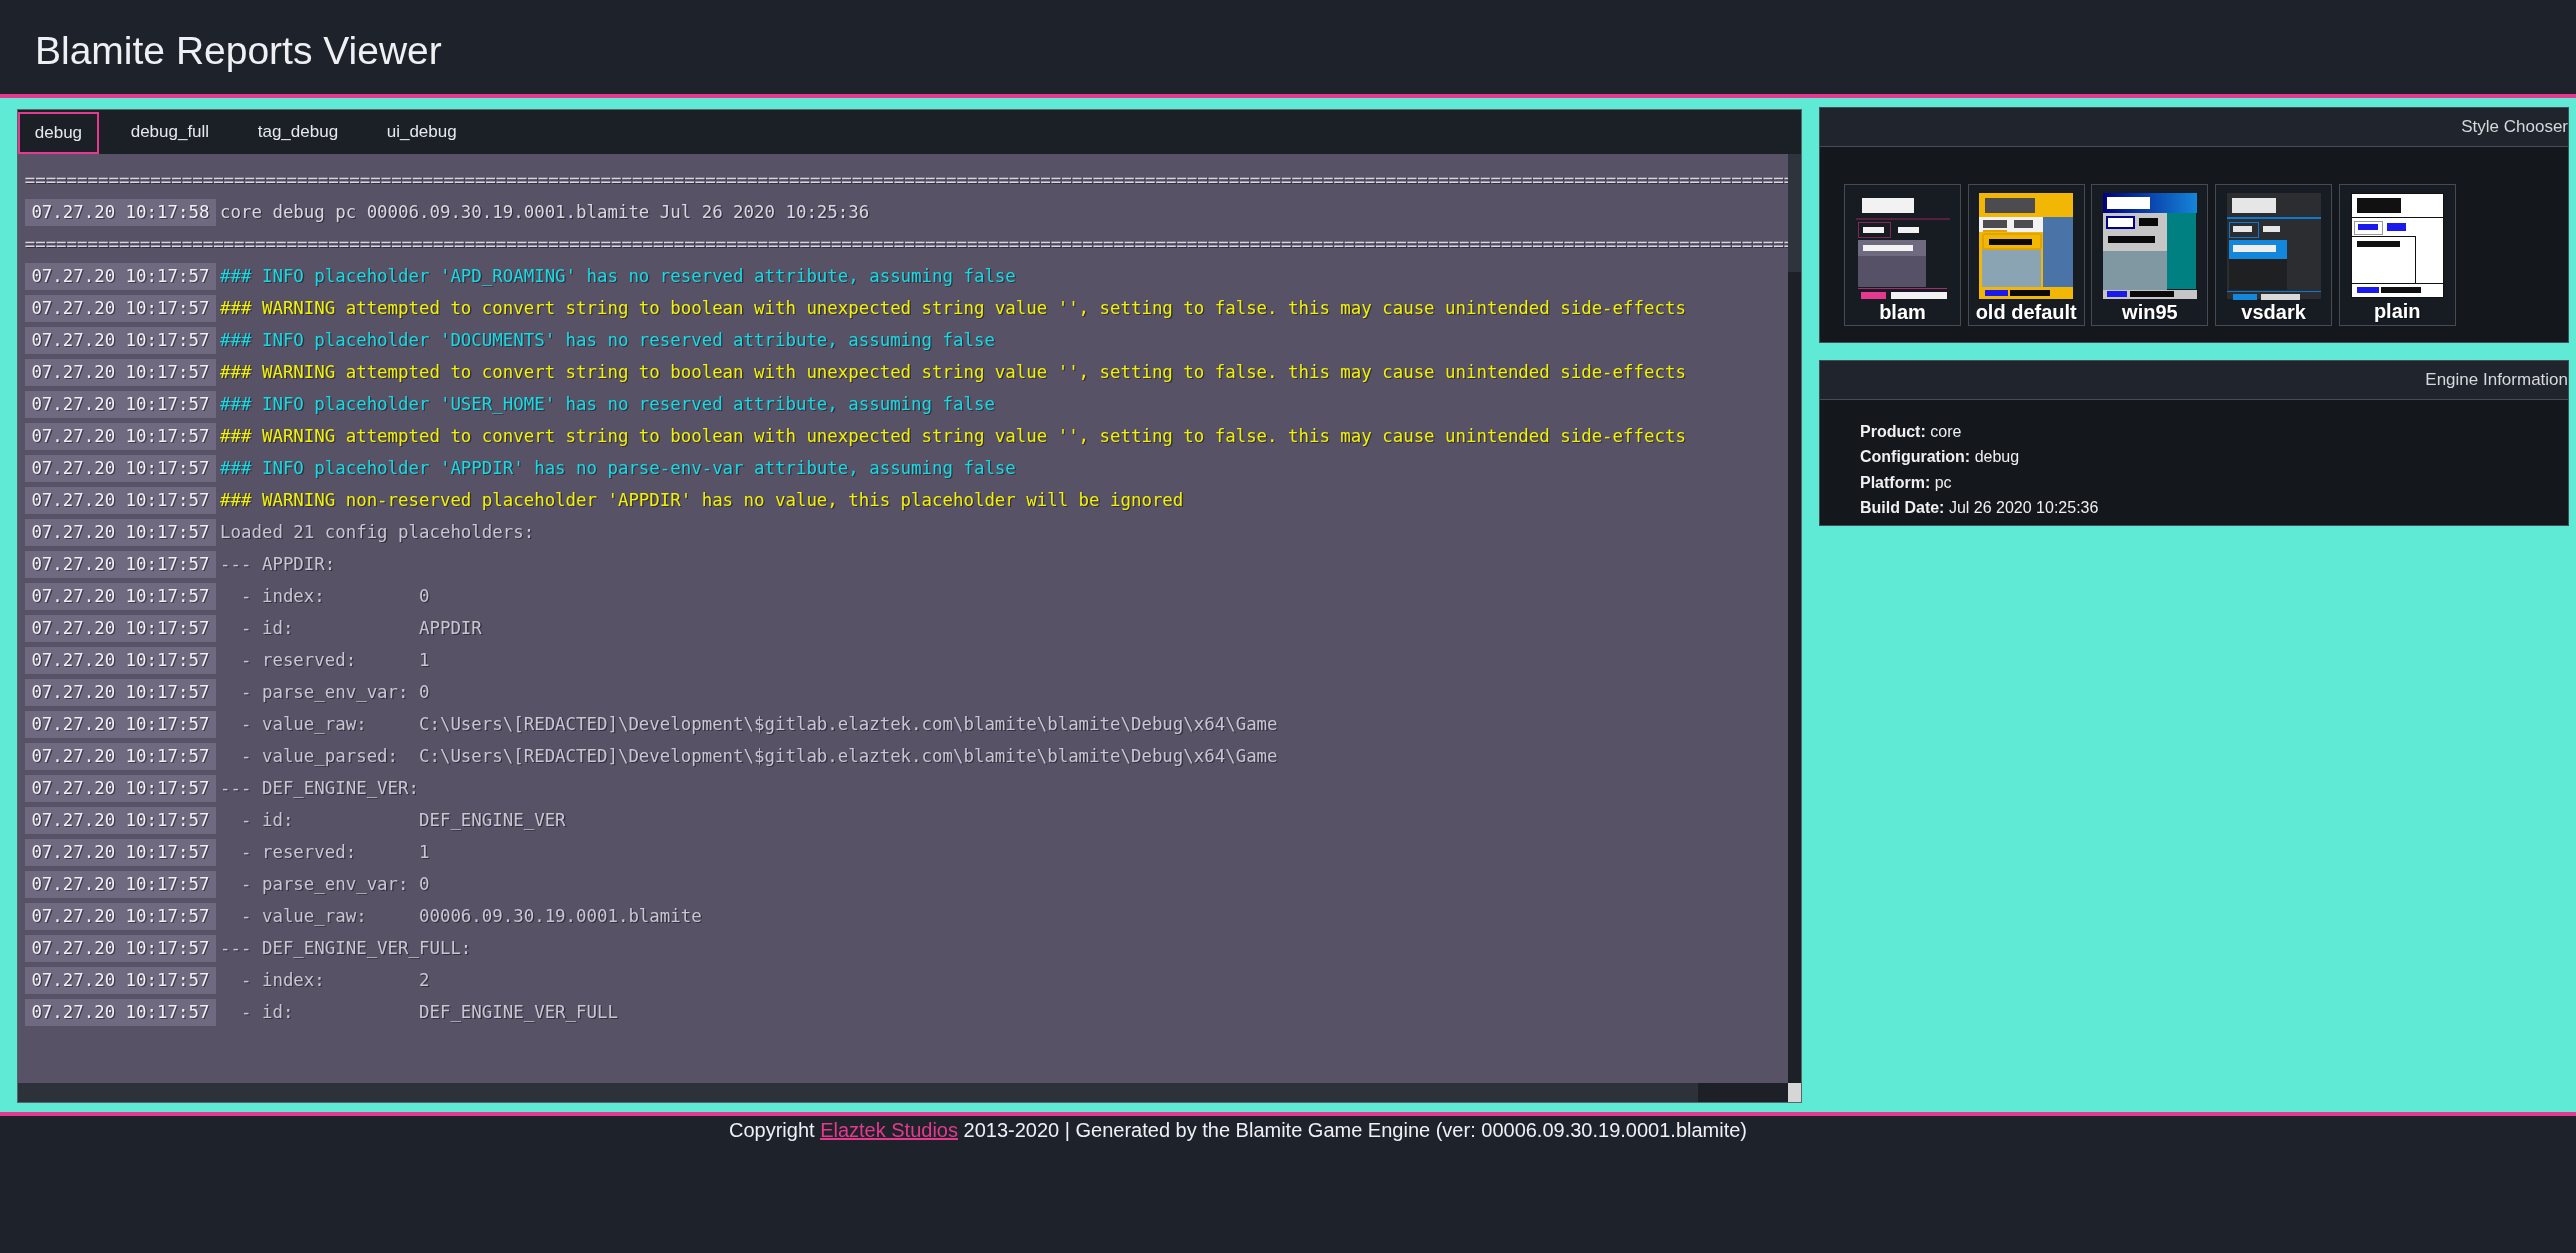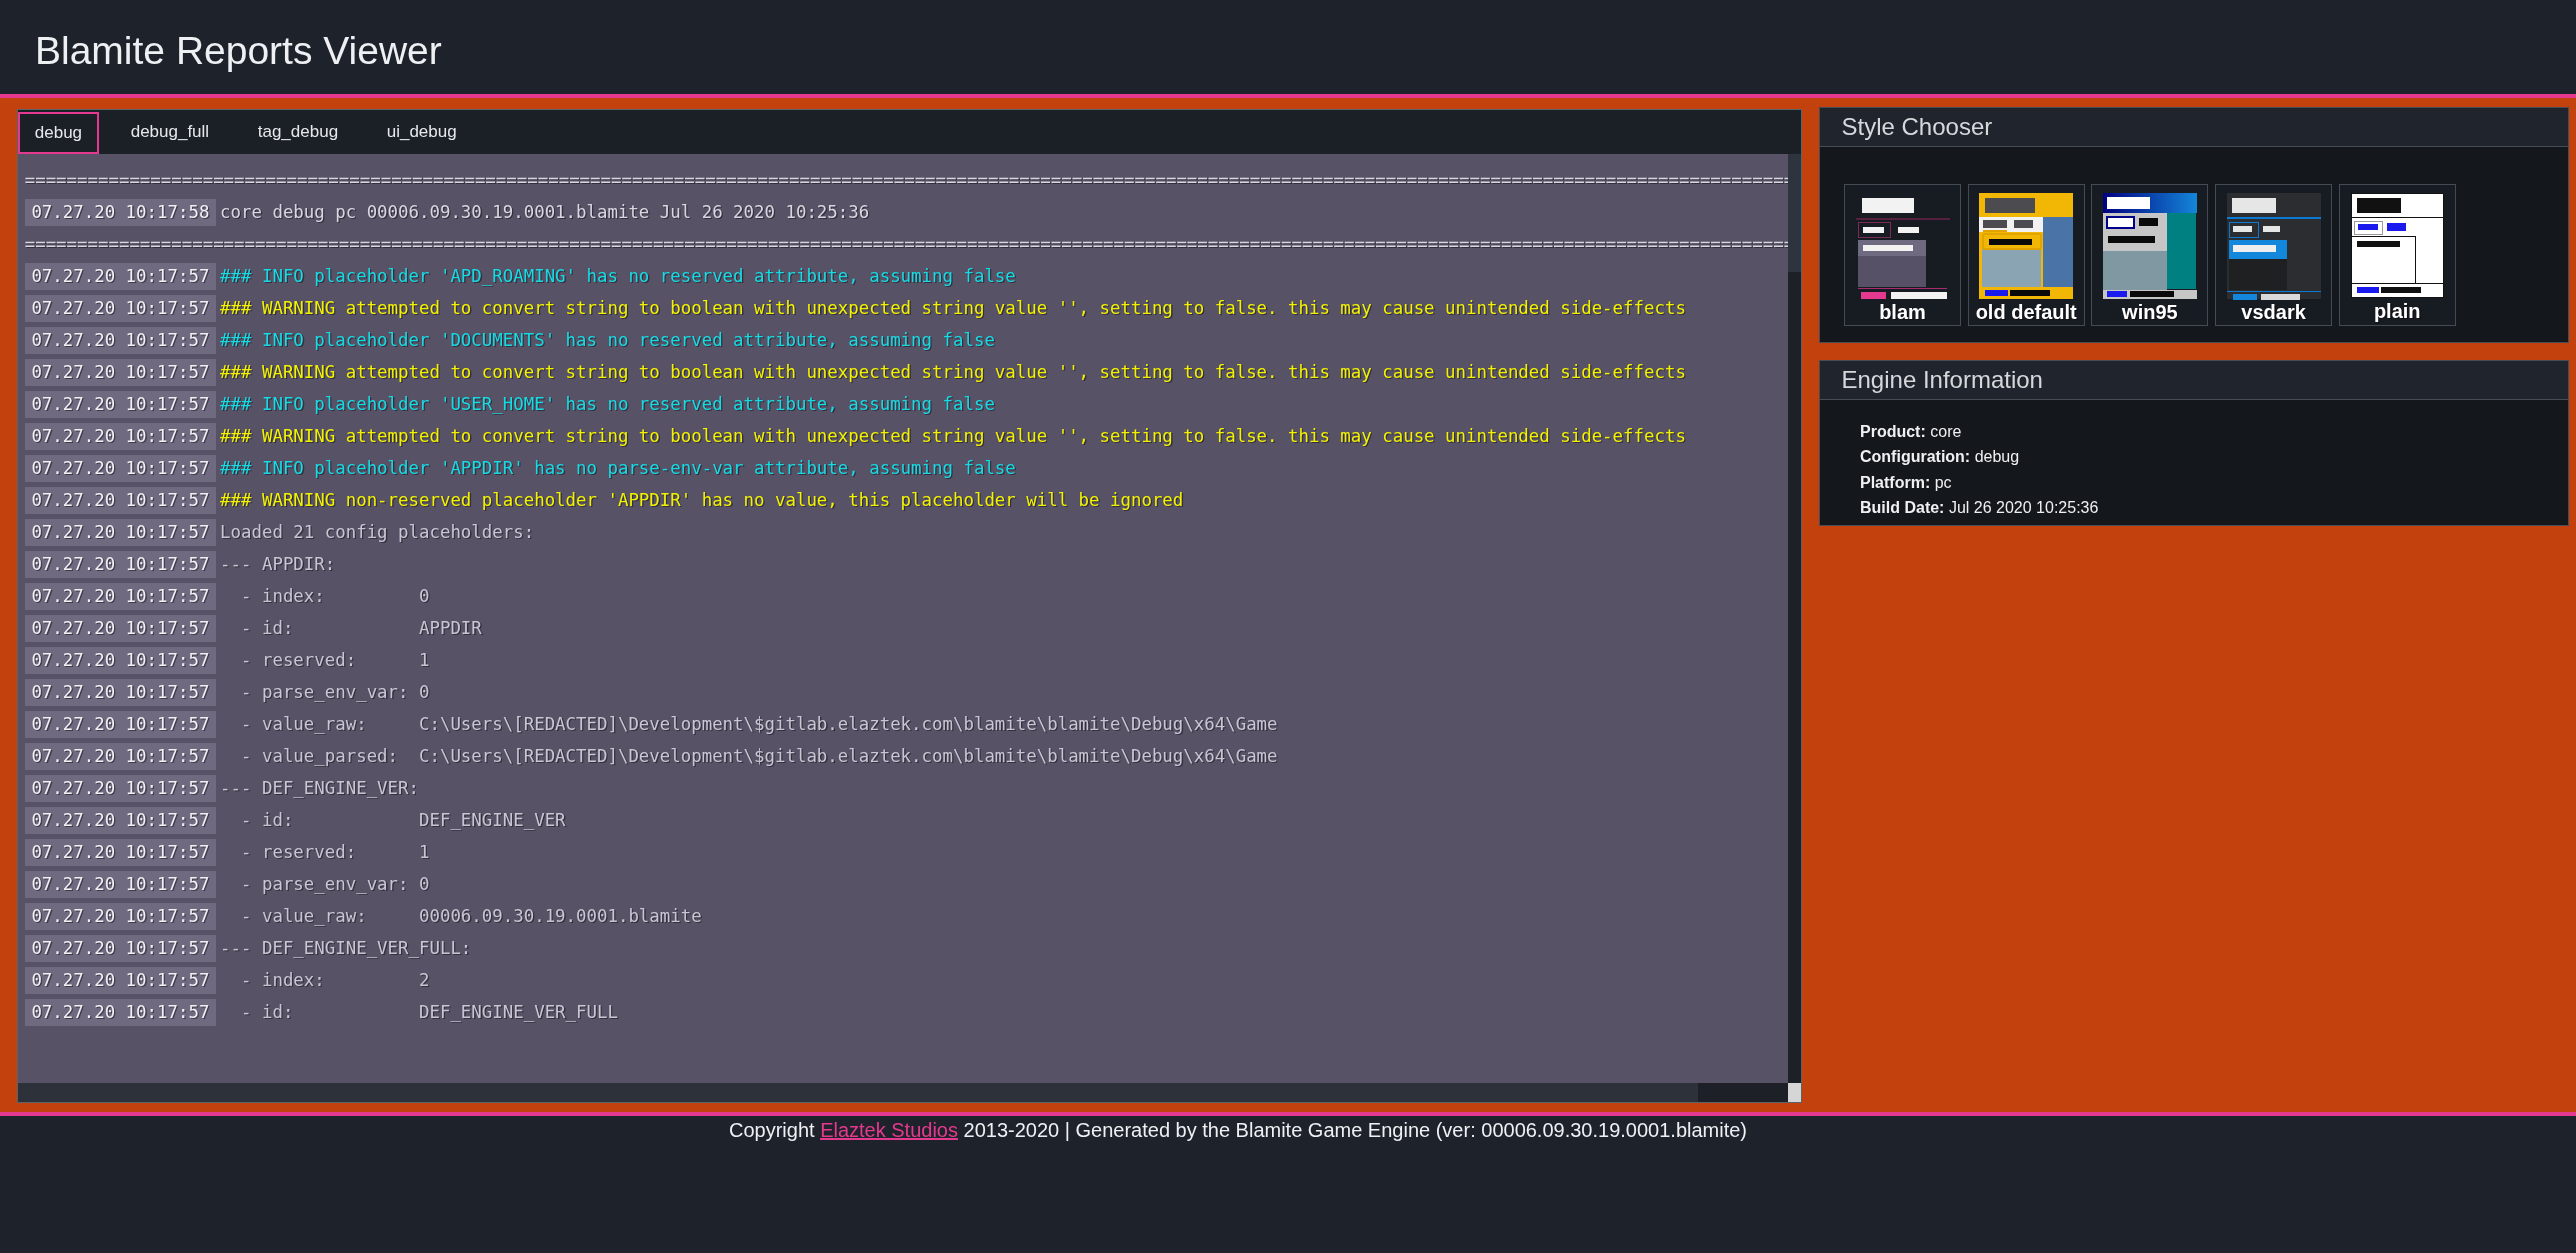--- a/index.html
+++ b/index.html
@@ -13,7 +13,7 @@
   .accent-top{position:absolute;left:0;top:94px;width:2576px;height:4px;background:#e5398f;}
 
   
-  .main{position:absolute;left:0;top:98px;width:2576px;height:1014px;background:#c2410c;}
+  .main{position:absolute;left:0;top:98px;width:2576px;height:1014px;background:#5eead4;}
 
   
   .log-panel{position:absolute;left:17px;top:11.4px;width:1785px;height:994px;

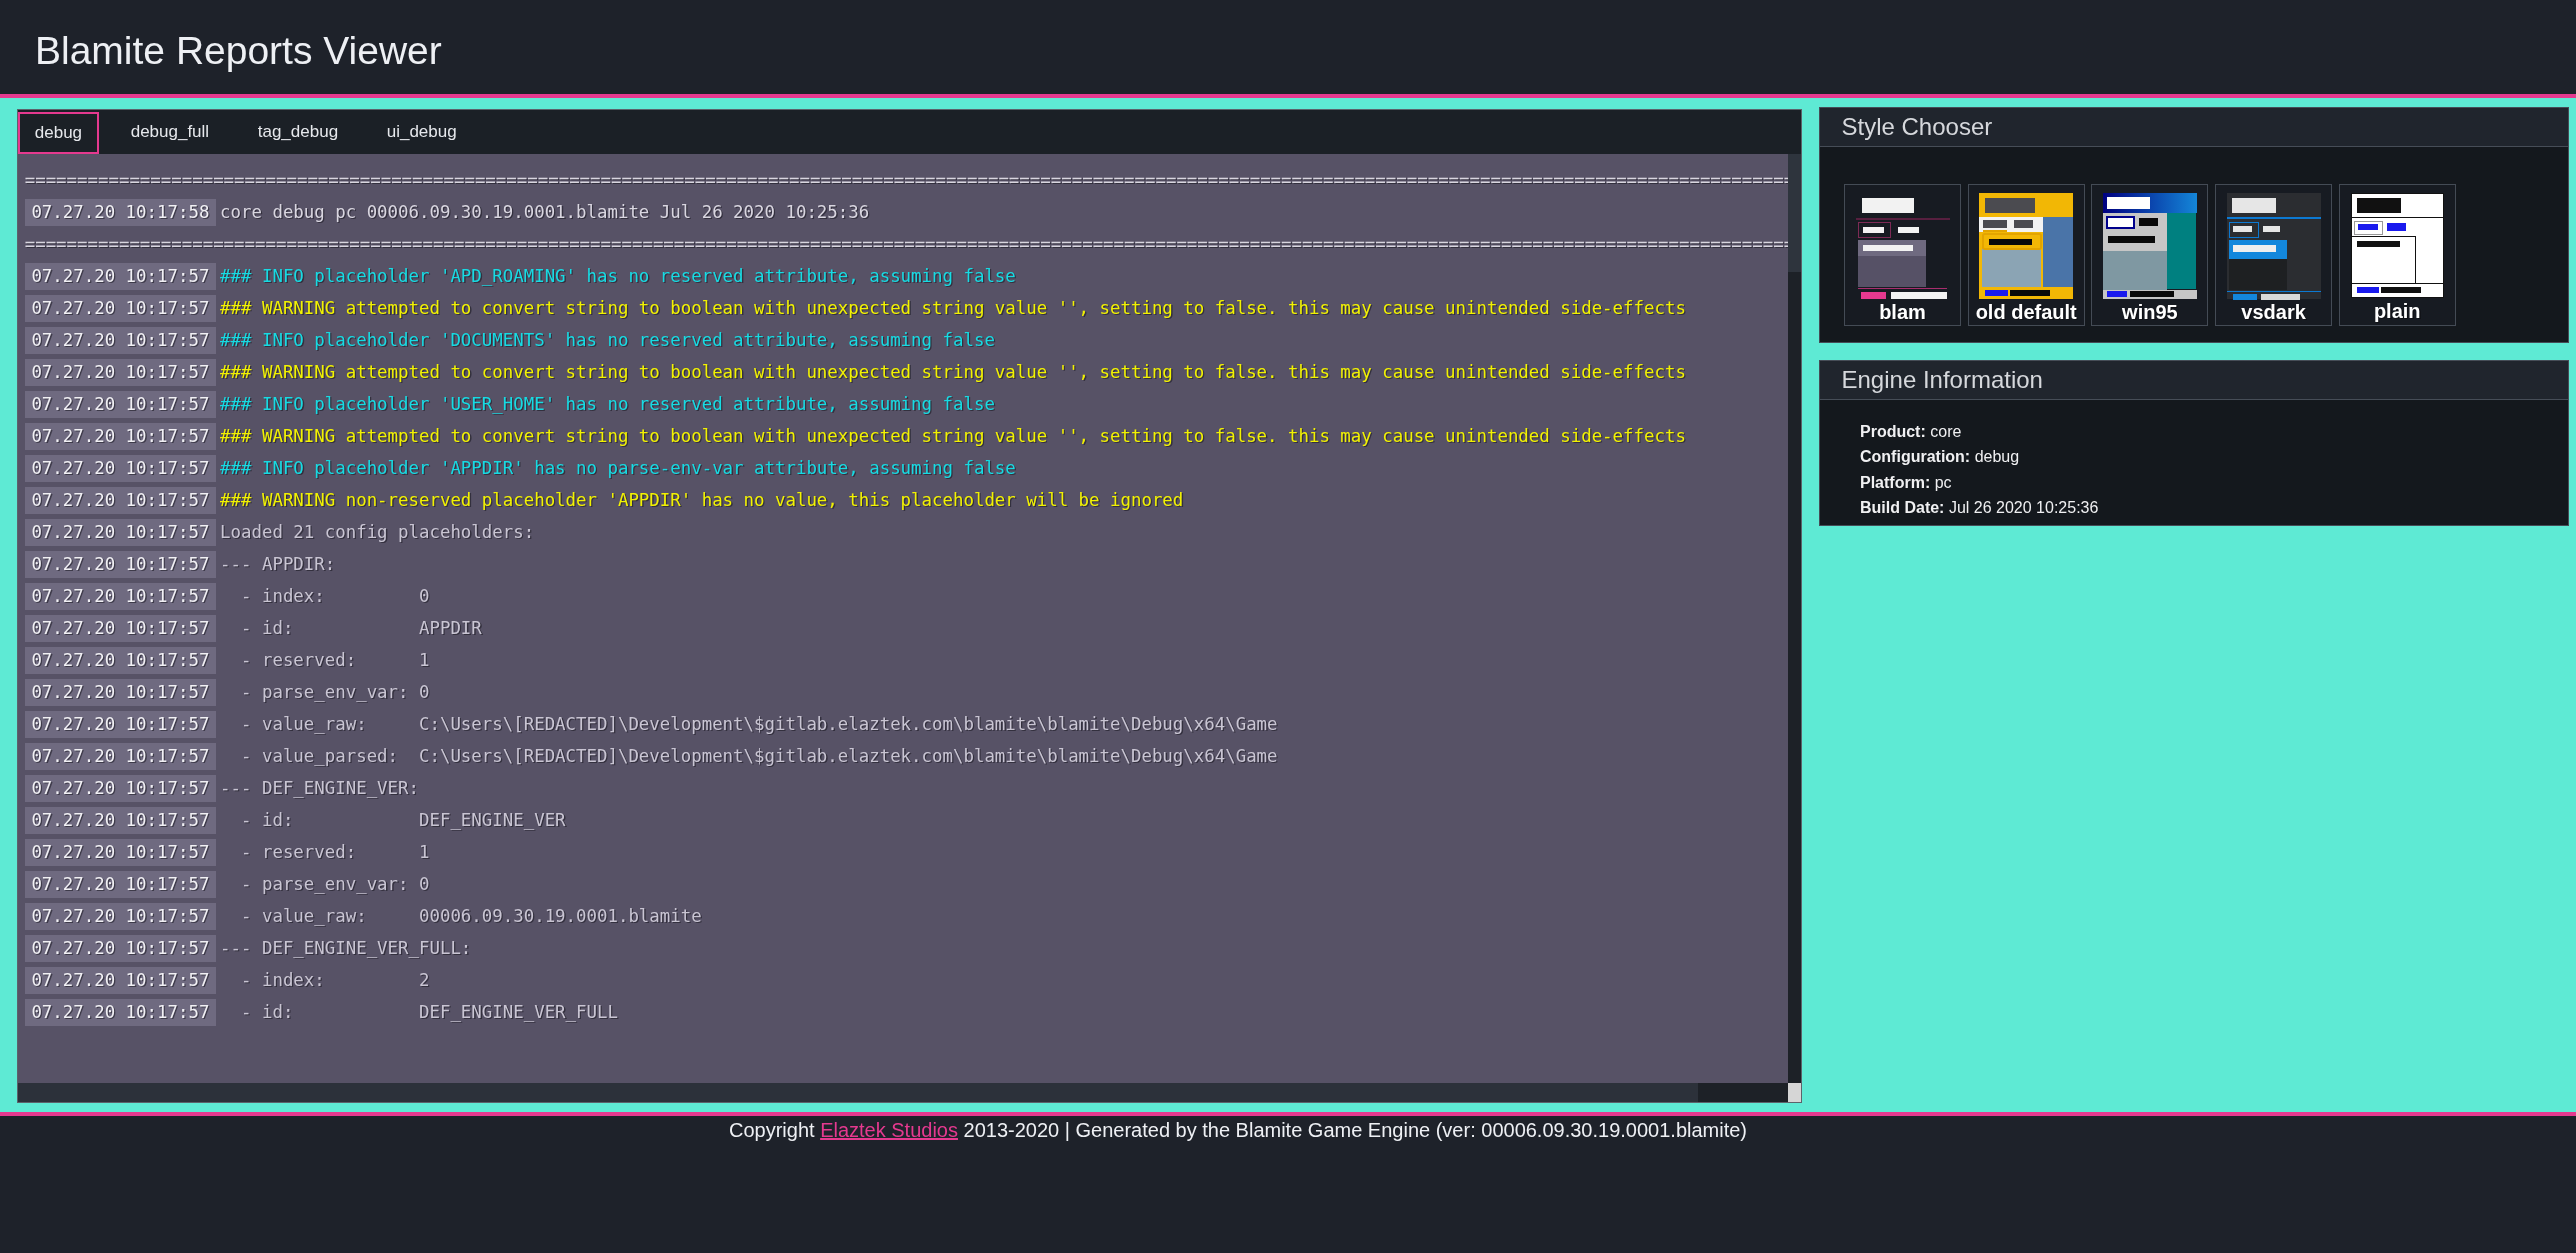--- a/index.html
+++ b/index.html
@@ -49,7 +49,7 @@
   .right-col{position:absolute;left:1819px;top:9.4px;width:750px;}
   .panel{border:0.7px solid #464d57;box-sizing:border-box;margin-bottom:17px;background:#14181d;}
   .panel-header{background:#20252d;height:38px;line-height:38px;padding-left:21.5px;
-                font-size:24px;color:#d6d8dc;border-bottom:0.7px solid #464d57;}
+                font-size:17px;color:#d6d8dc;border-bottom:0.7px solid #464d57;text-align:right;}
   .panel-body{position:relative;}
 
   

